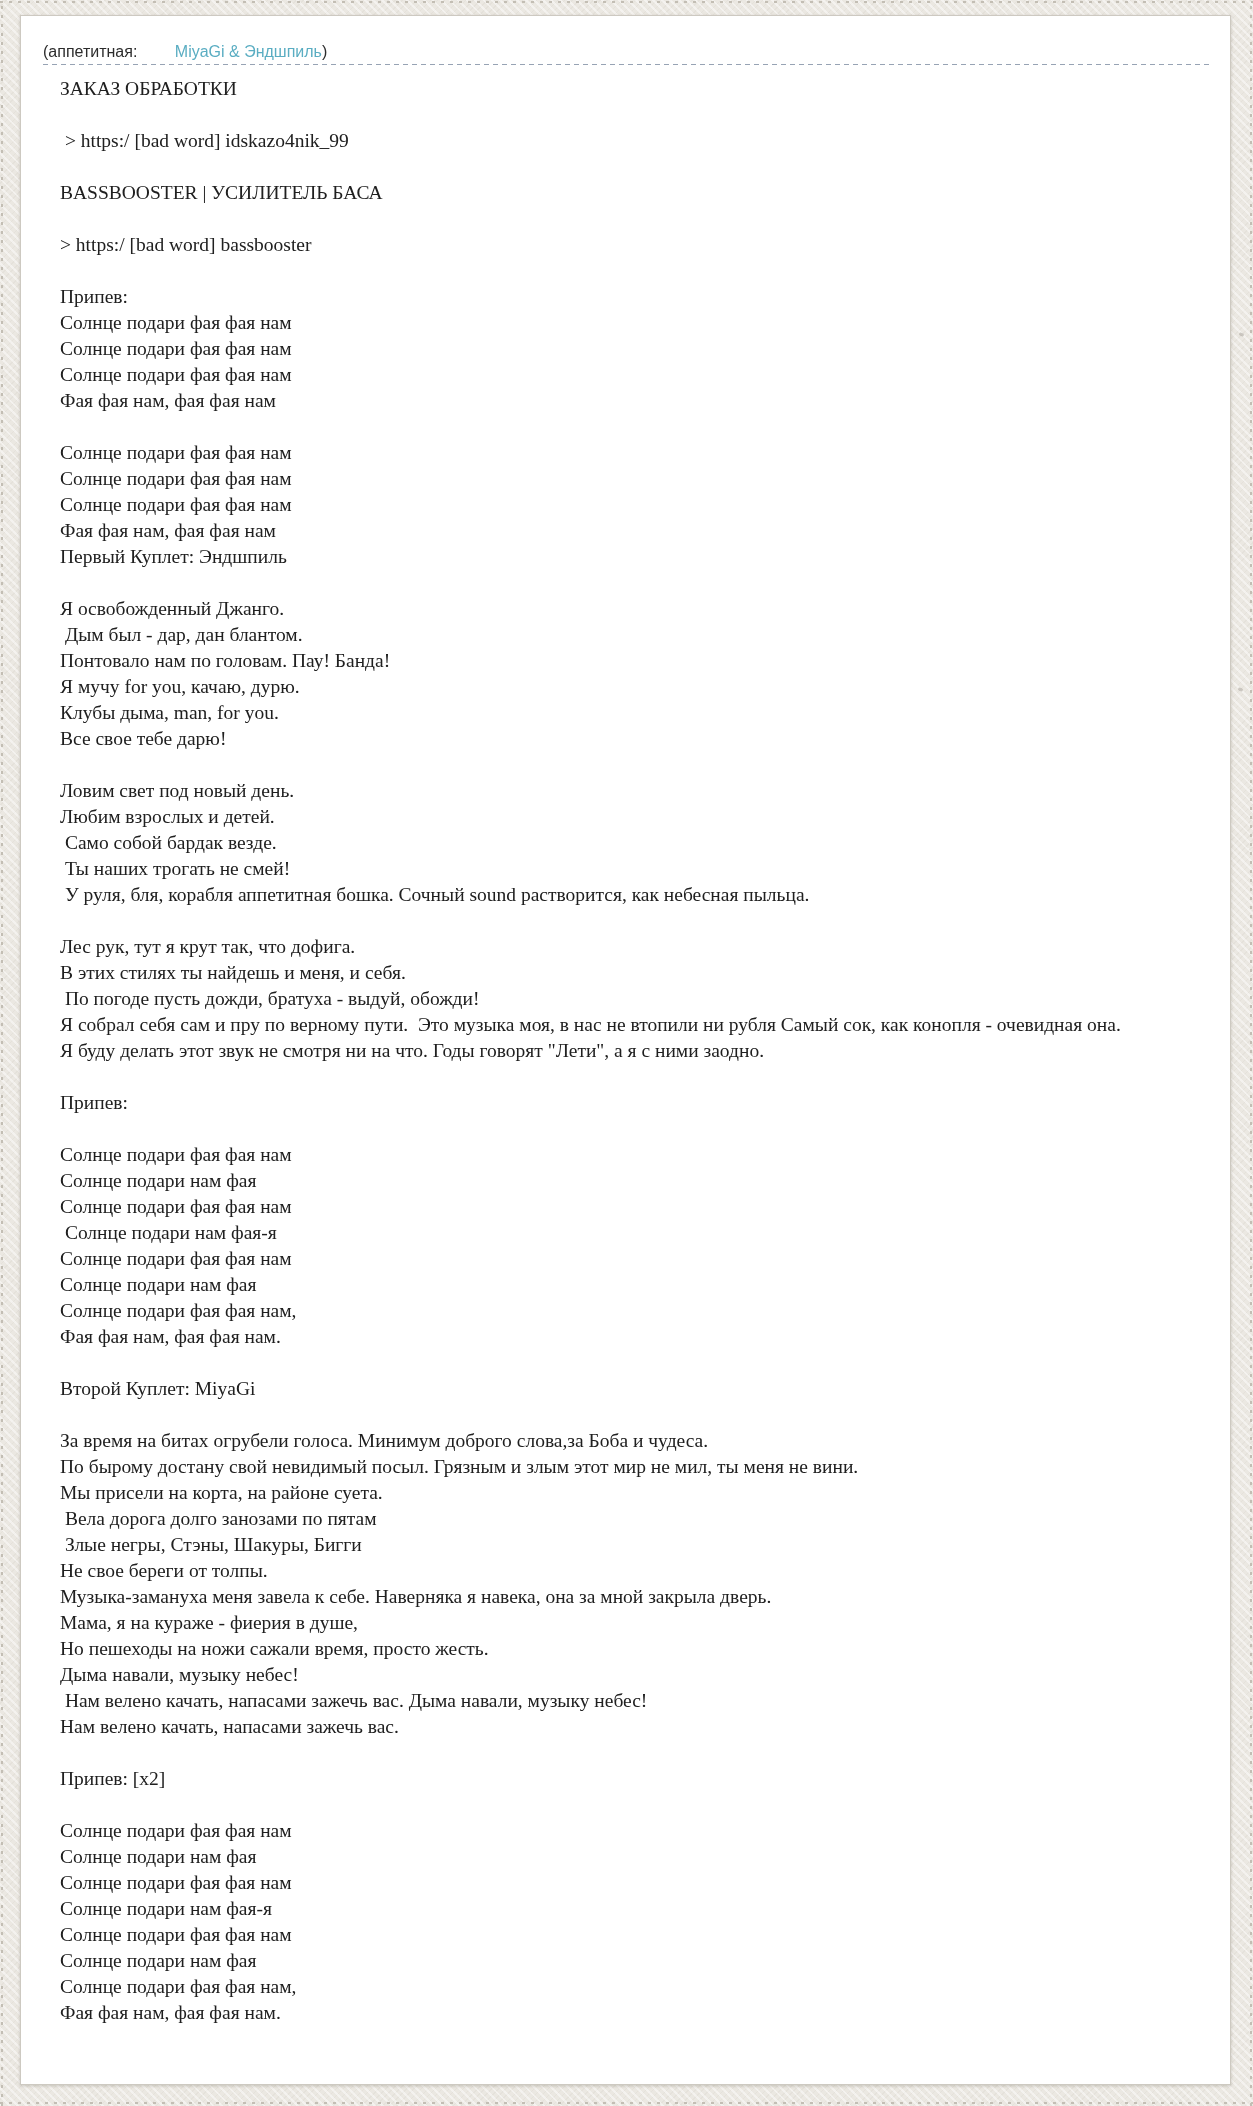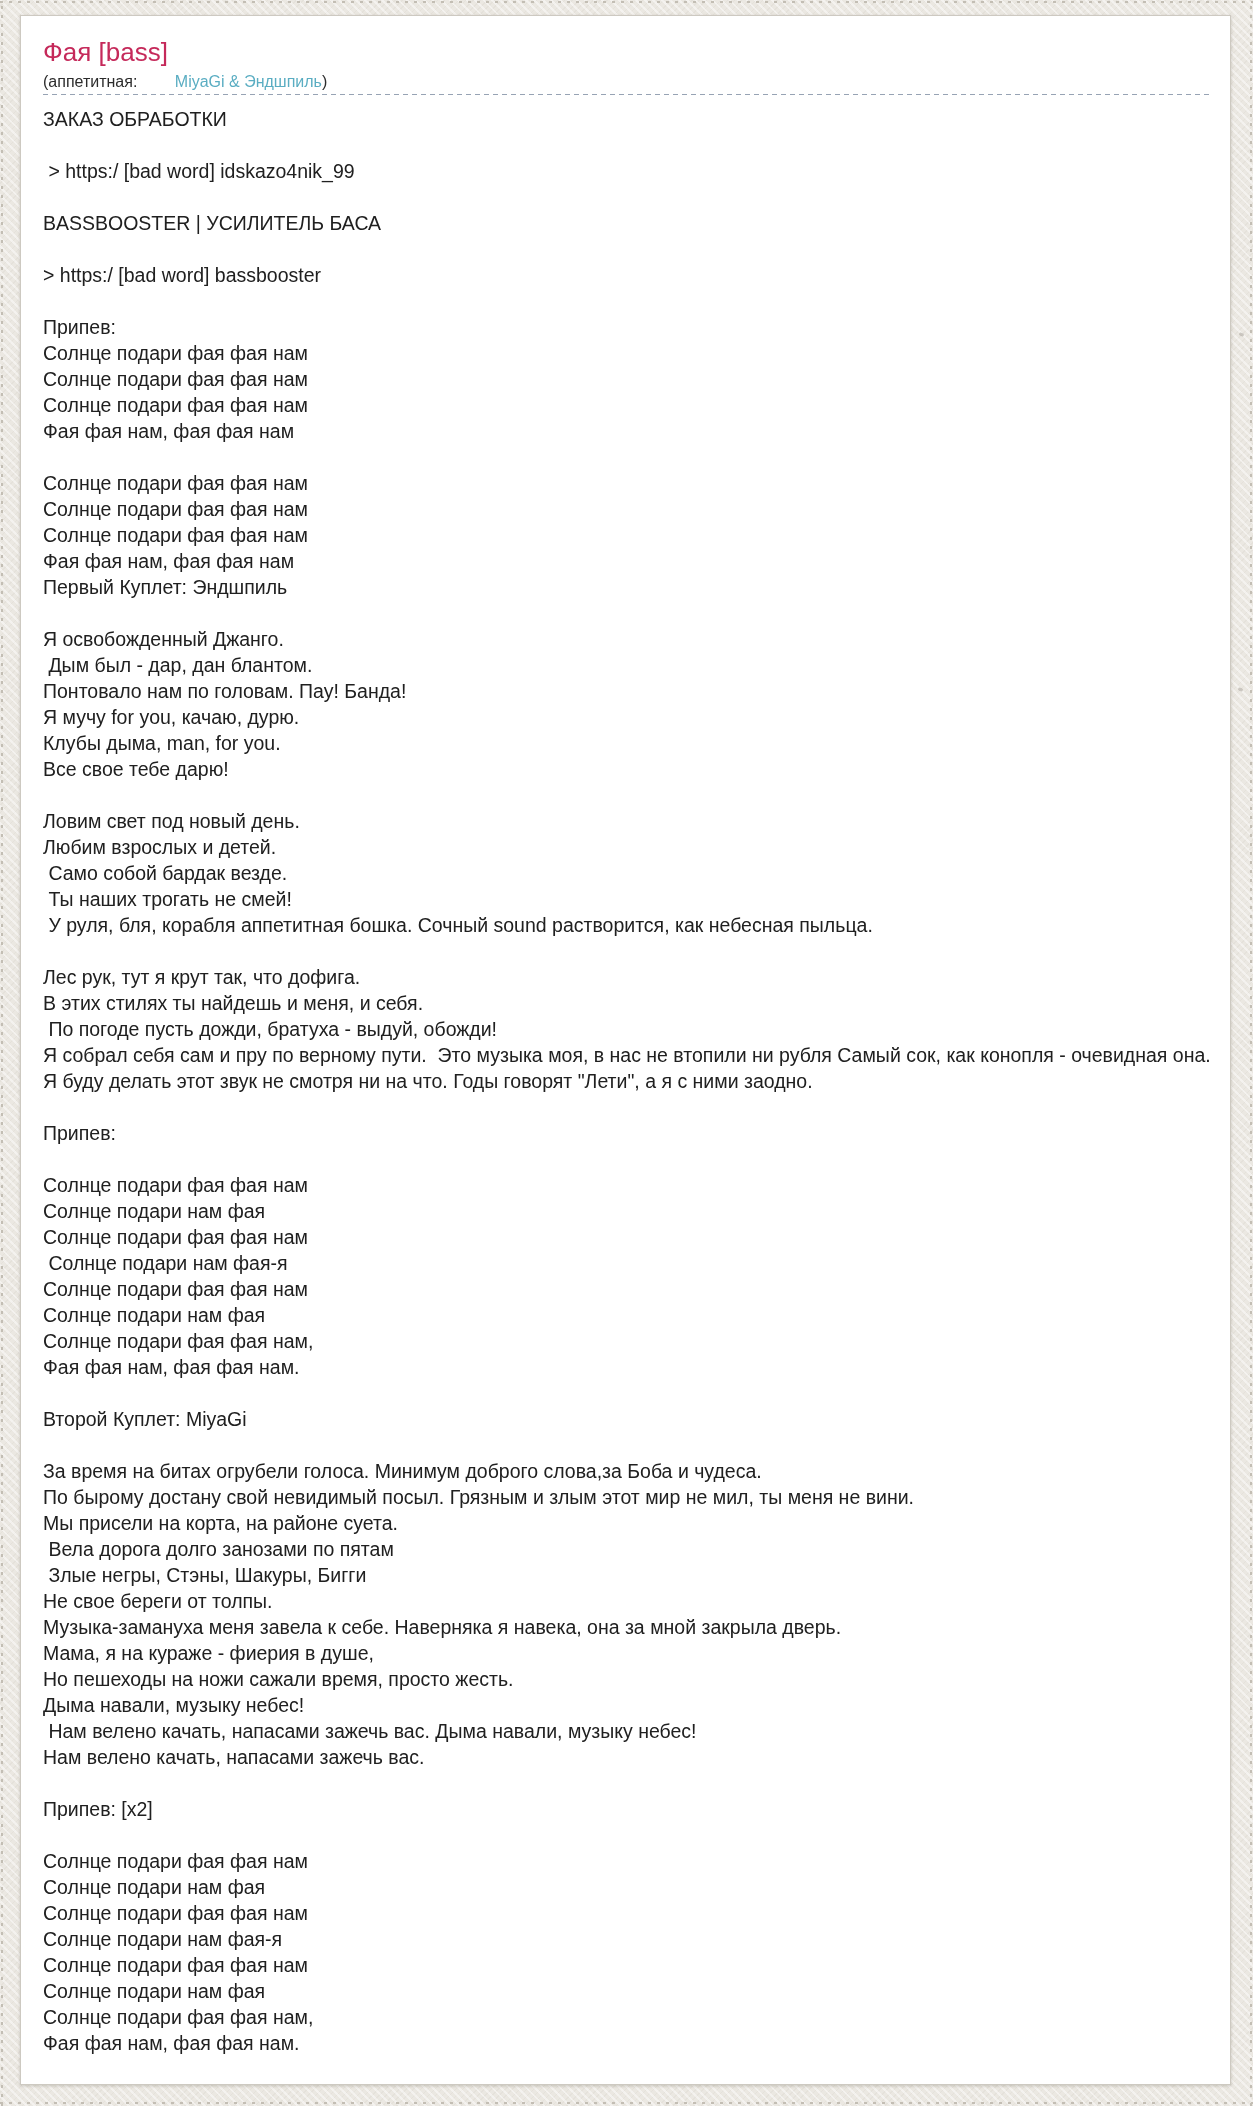--- a/index.html
+++ b/index.html
@@ -90,7 +90,6 @@
 
   <div class="sheet">
     <div class="page-header">
-      <h1 class="song-title">Фая [bass]</h1>
       <div class="artist-line"><span>(аппетитная: </span><a class="artist-link">MiyaGi &amp; Эндшпиль</a><span>)</span></div>
     </div>
     <div class="separator"></div>

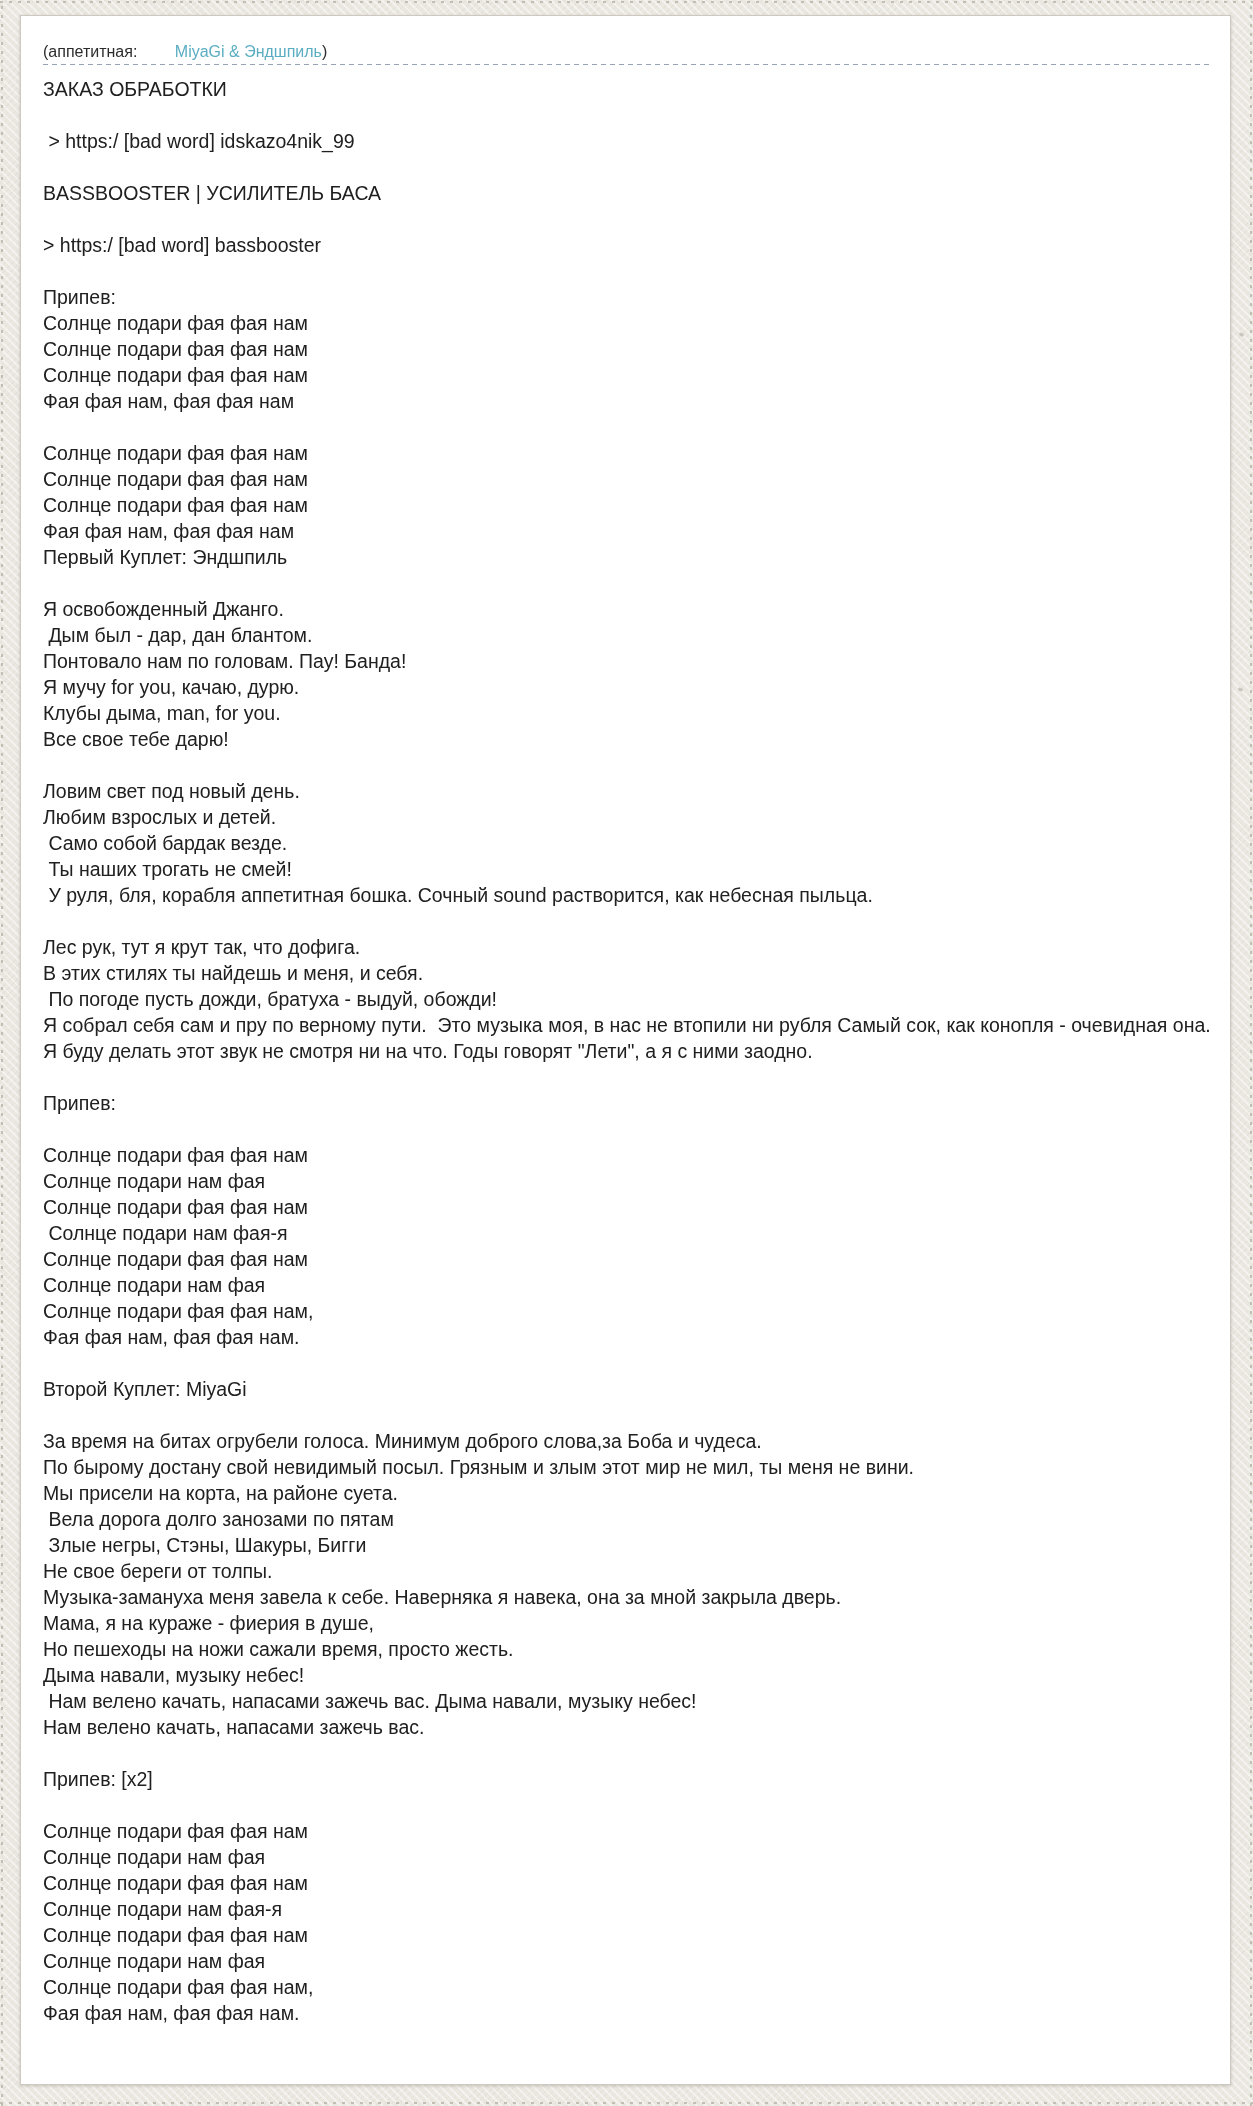--- a/index.html
+++ b/index.html
@@ -67,9 +67,9 @@
     background-image: repeating-linear-gradient(90deg, var(--c-separator, #97a3b4) 0 5px, rgba(0,0,0,0) 5px 9px);
   }
   .lyrics {
-    margin: 11px 0 0 0;
+    margin: 11px 0 0 17px;
     padding: 0;
-    font-family: Liberation Sans, sans-serif;
+    font-family: Liberation Serif, serif;
     font-size: 19.5px;
     line-height: 26px;
     color: var(--c-text, #202020);

